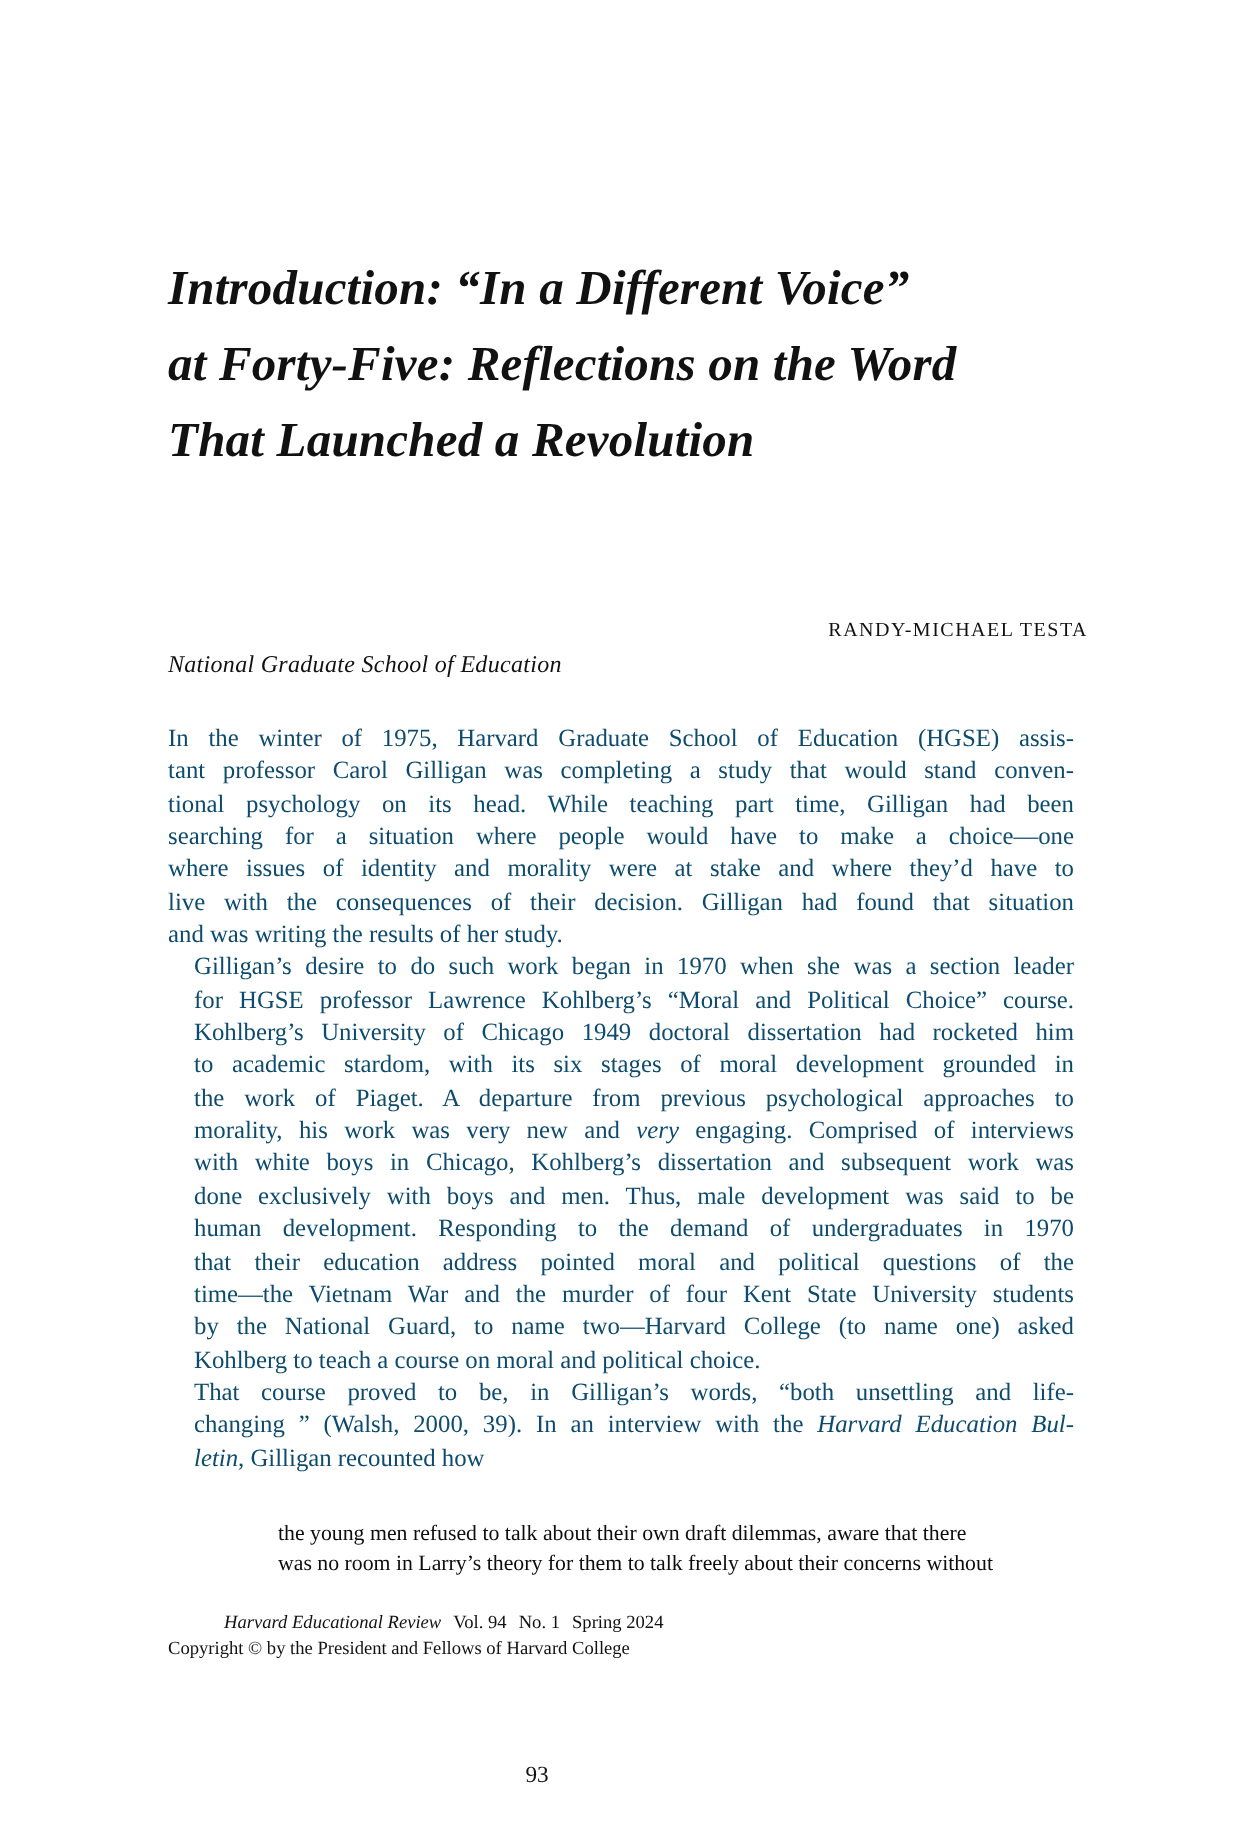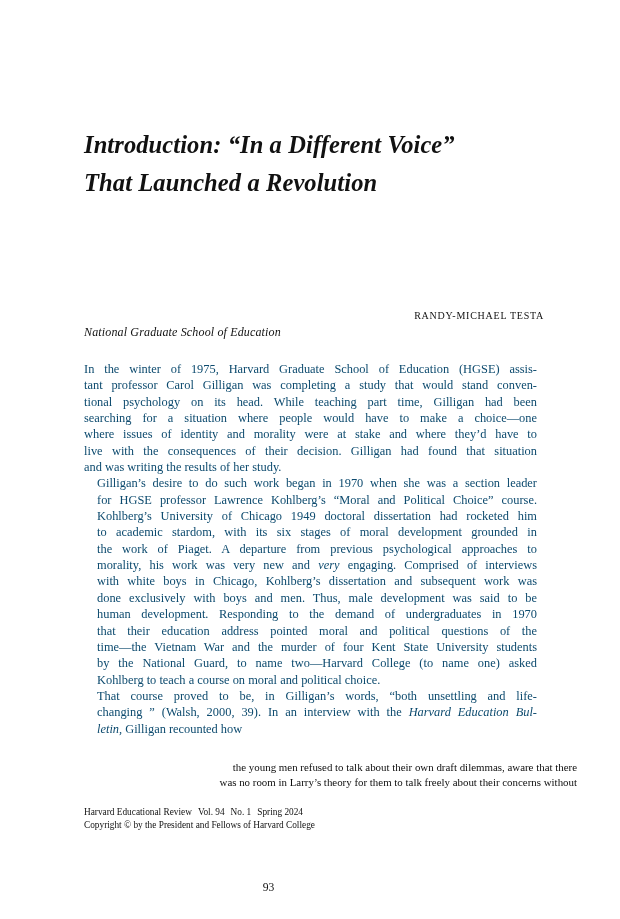--- a/index.html
+++ b/index.html
@@ -148,6 +148,7 @@
 
   <h1 class="article-title">
     <span class="tline">Introduction: “In a Different Voice”</span>
+    <span class="tline">at Forty-Five: Reflections on the Word</span>
     <span class="tline">That Launched a Revolution</span>
   </h1>
 

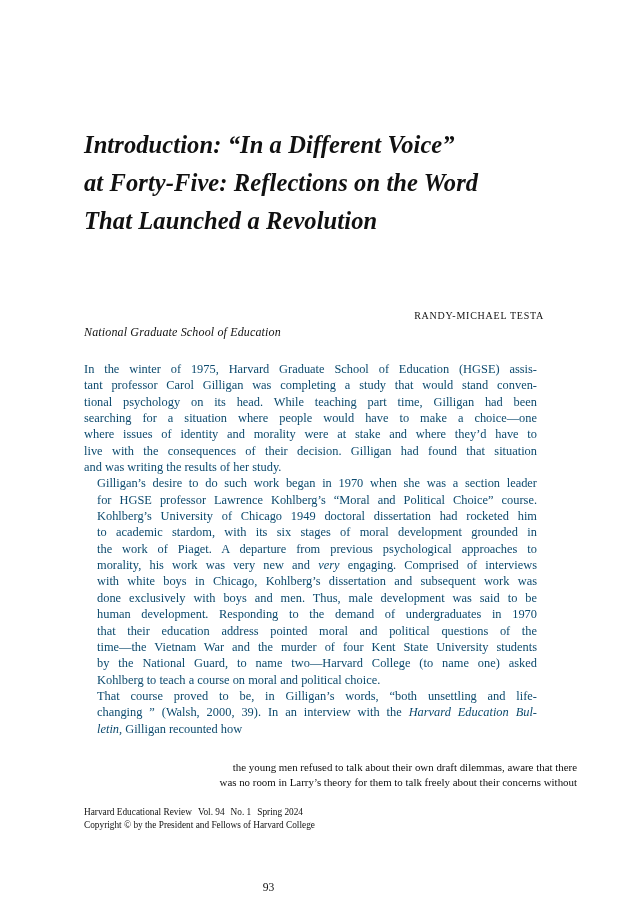--- a/index.html
+++ b/index.html
@@ -103,7 +103,7 @@
     font-size: 10.9px;
     line-height: 14.6px;
     color: #0d0d0d;
-    text-align: right;
+    text-align: left;
   }
   .blockquote p .ln {
     display: block;

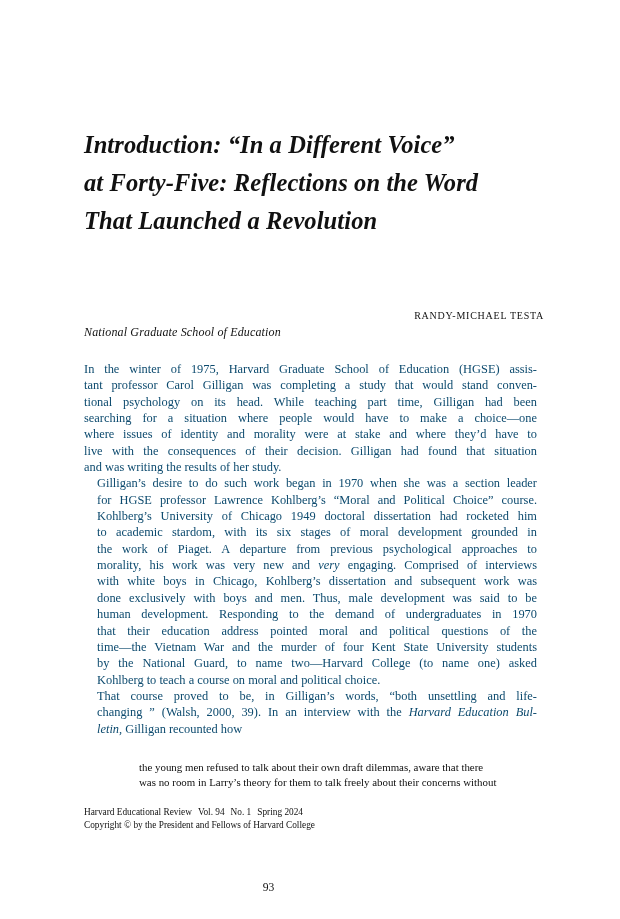--- a/index.html
+++ b/index.html
@@ -124,6 +124,8 @@
     white-space: nowrap;
   }
   .footer-line .jrnl {
+    font-style: italic;
+    margin-left: 28px;
   }
   .footer-line .sp {
     display: inline-block;

